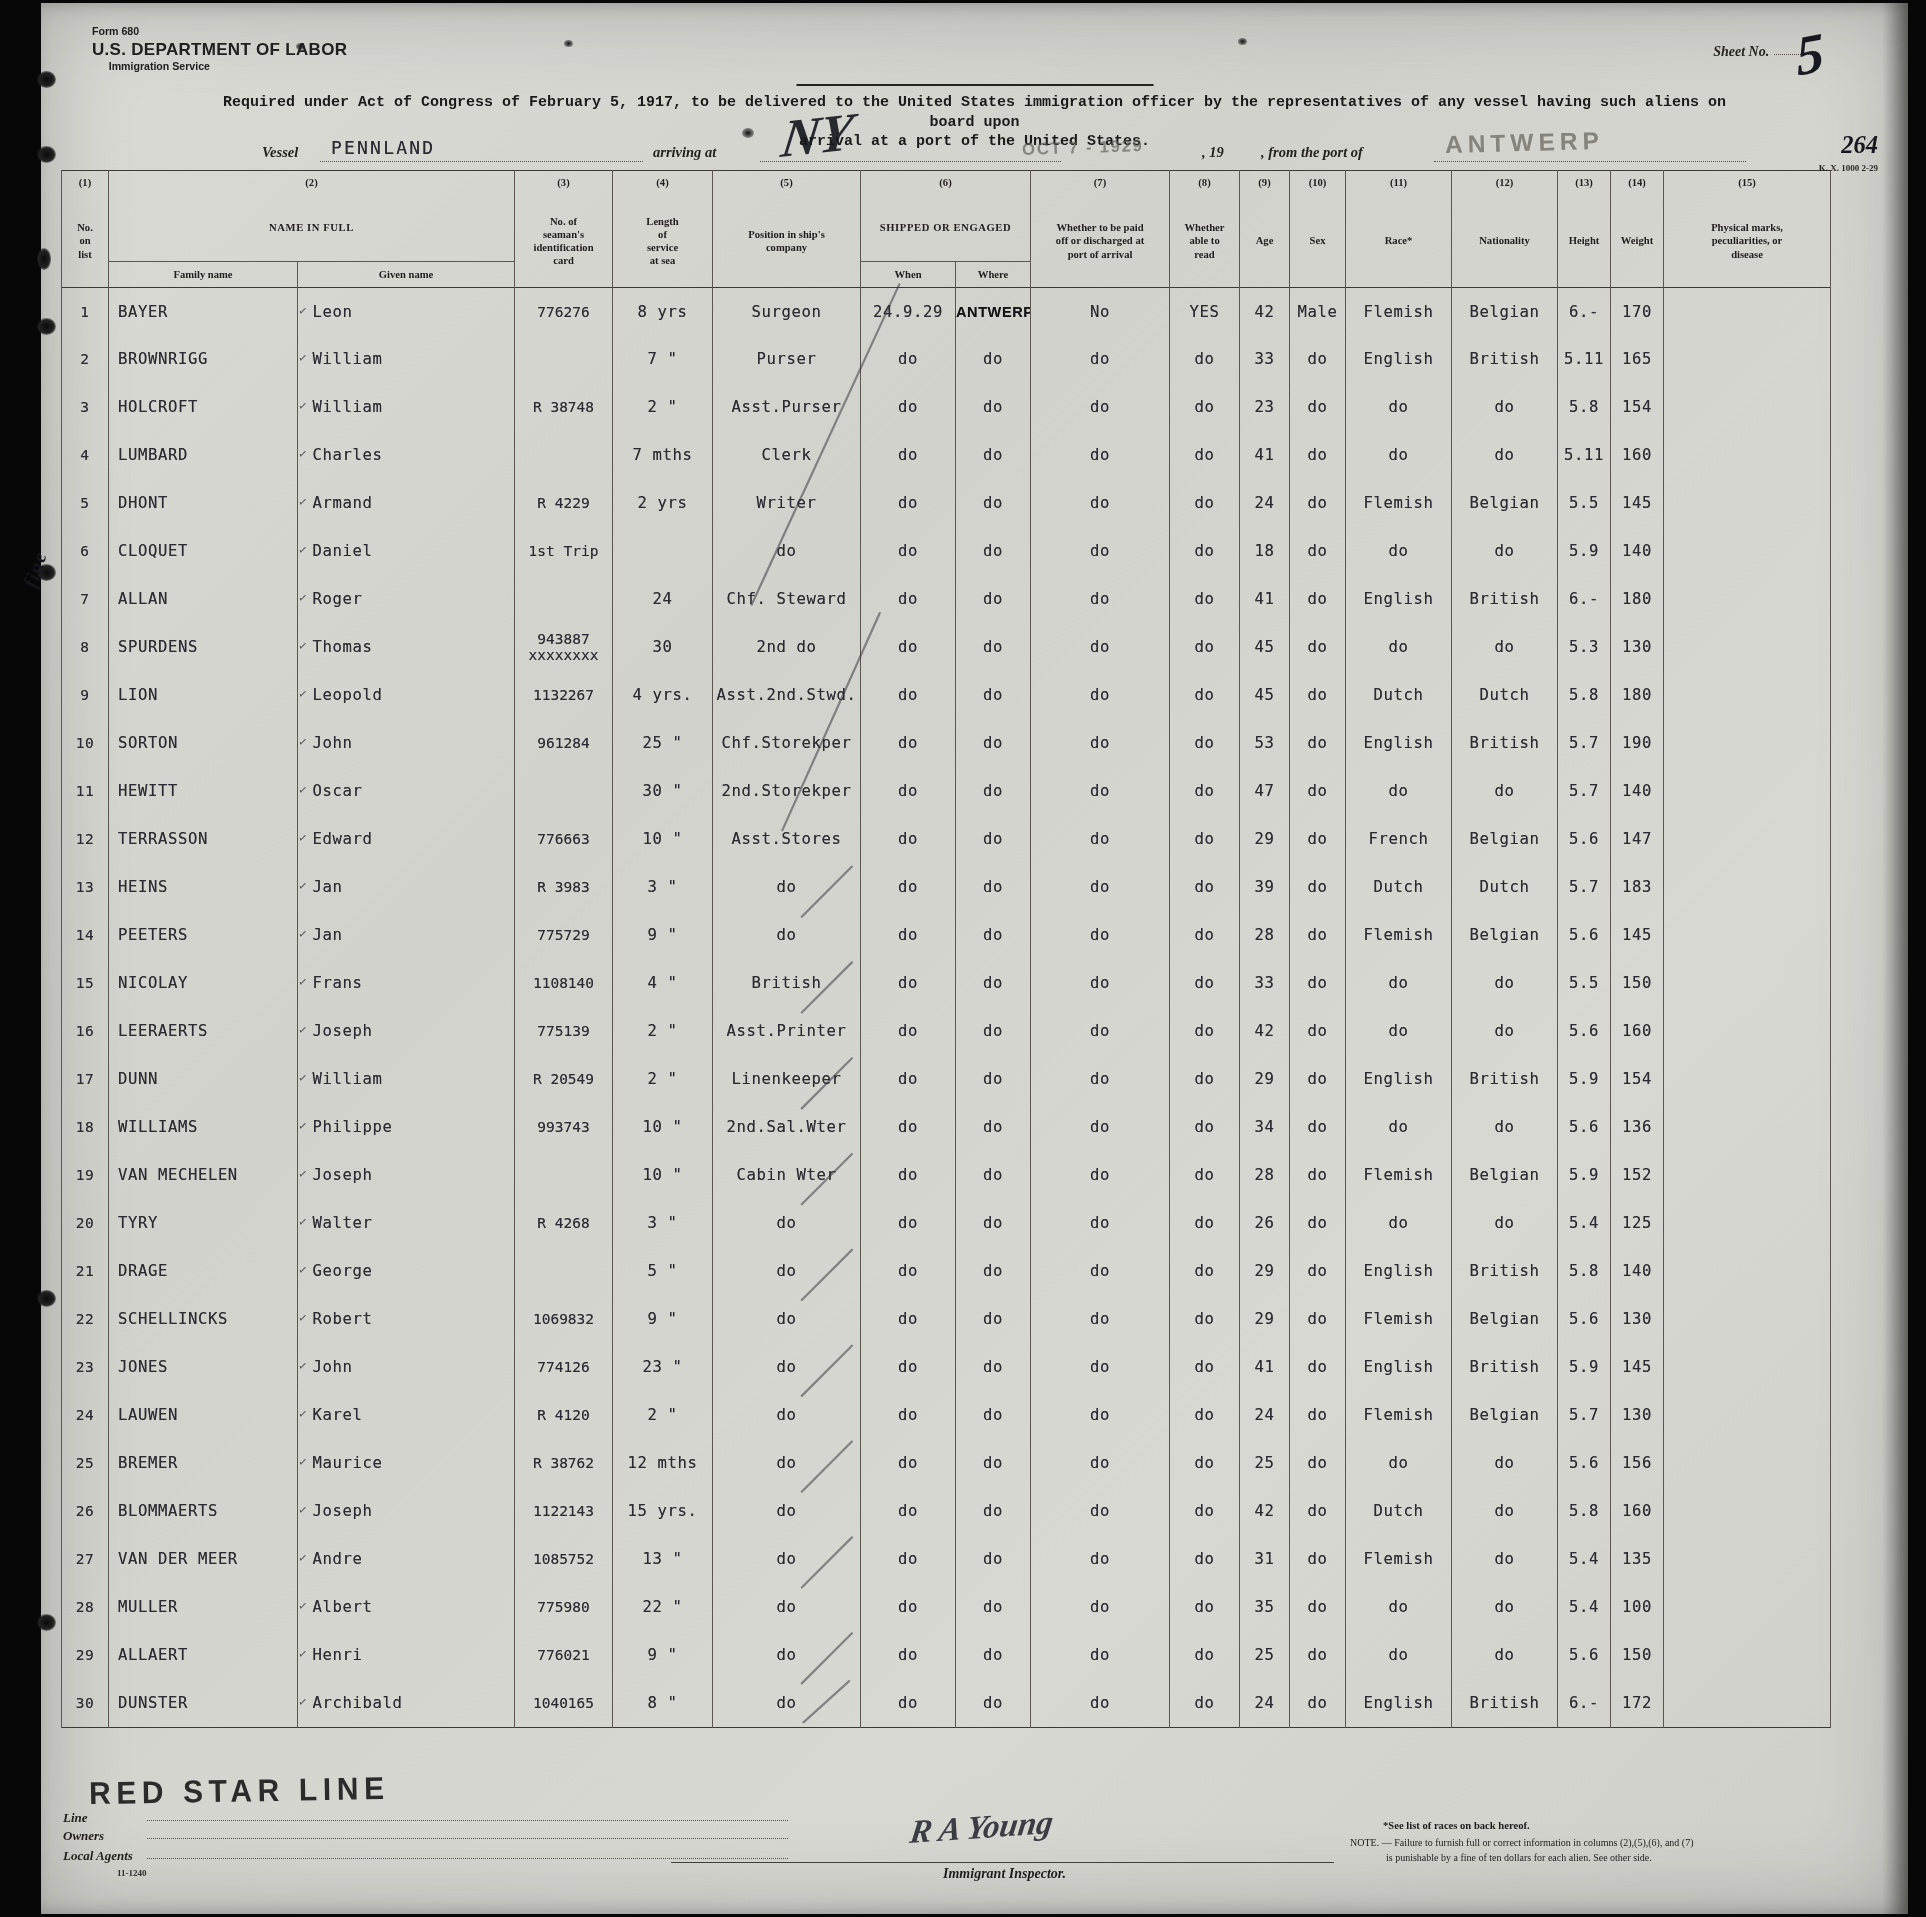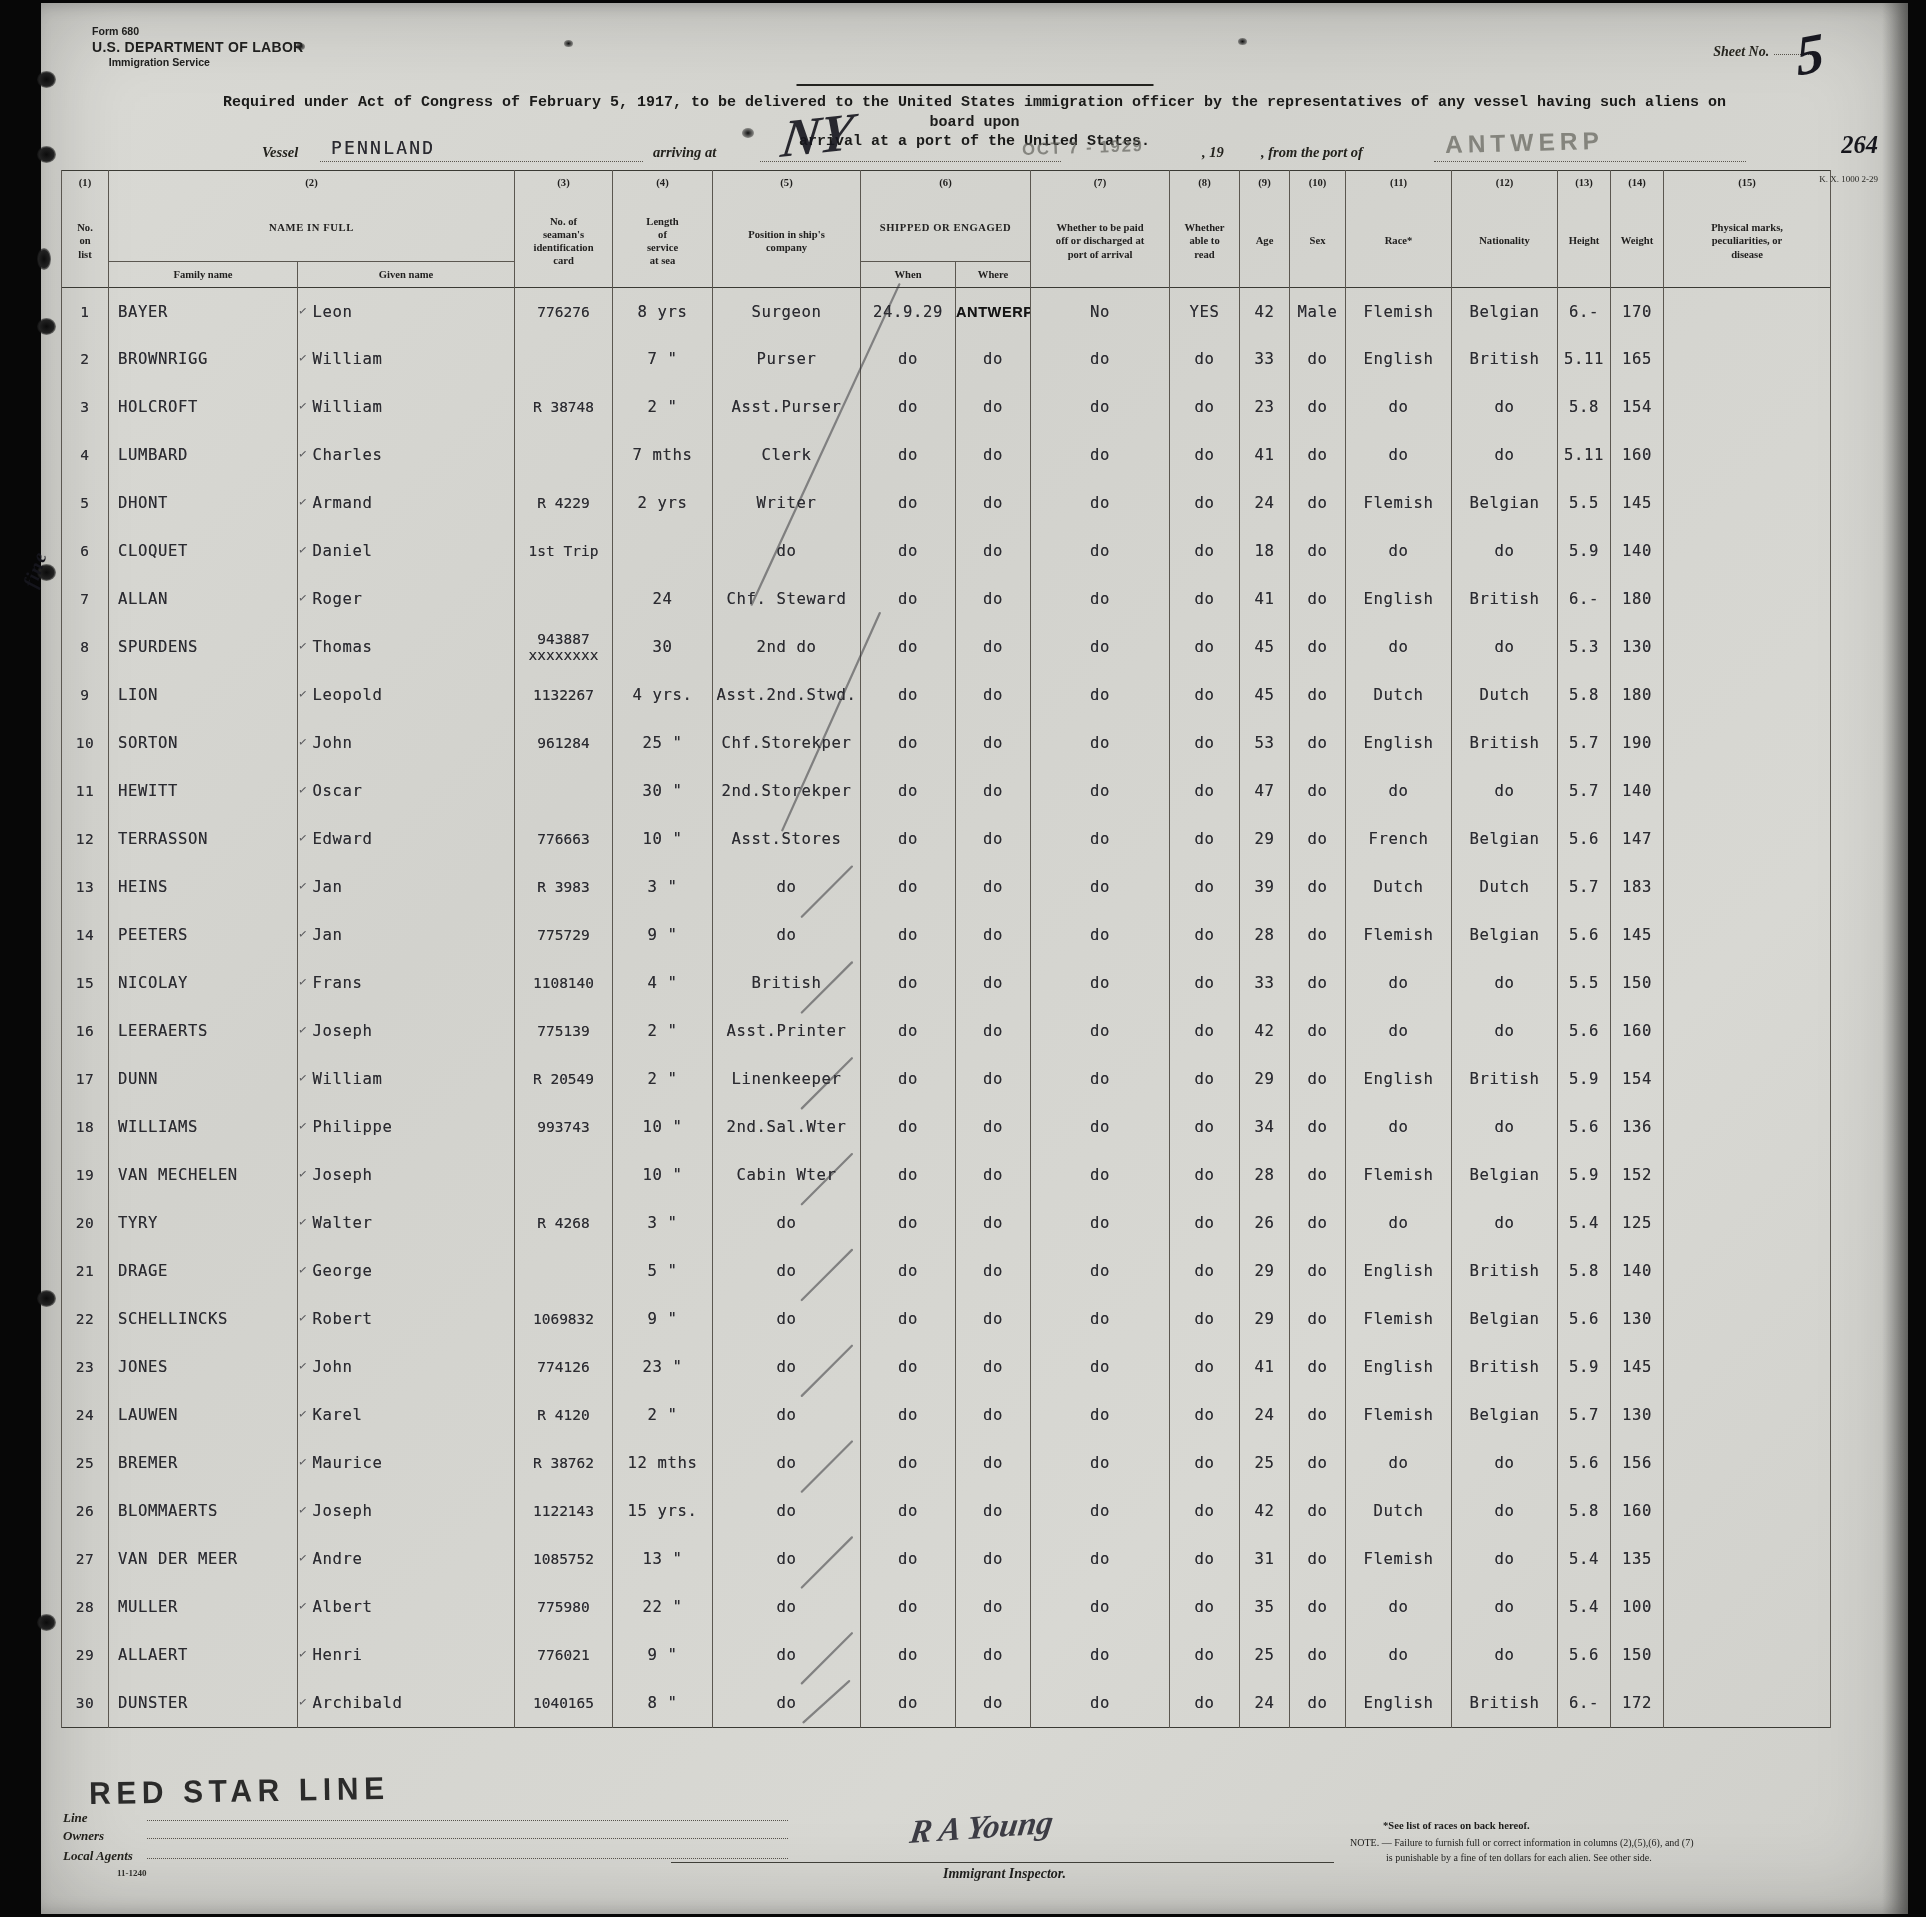--- a/index.html
+++ b/index.html
@@ -24,7 +24,7 @@
   .form-block{position:absolute;left:51px;top:22px;font-family:"Liberation Sans",sans-serif;
               font-weight:bold;color:#20201f;line-height:1.25}
   .form-block .f1{font-size:10.6px}
-  .form-block .f2{font-size:14px;letter-spacing:0.3px}
+  .form-block .f2{font-size:17px;letter-spacing:0.3px}
   .form-block .f3{font-size:10.6px;padding-left:16.7px}
 
   .sheet-block{position:absolute;right:84px;top:26px;display:flex;align-items:flex-start}

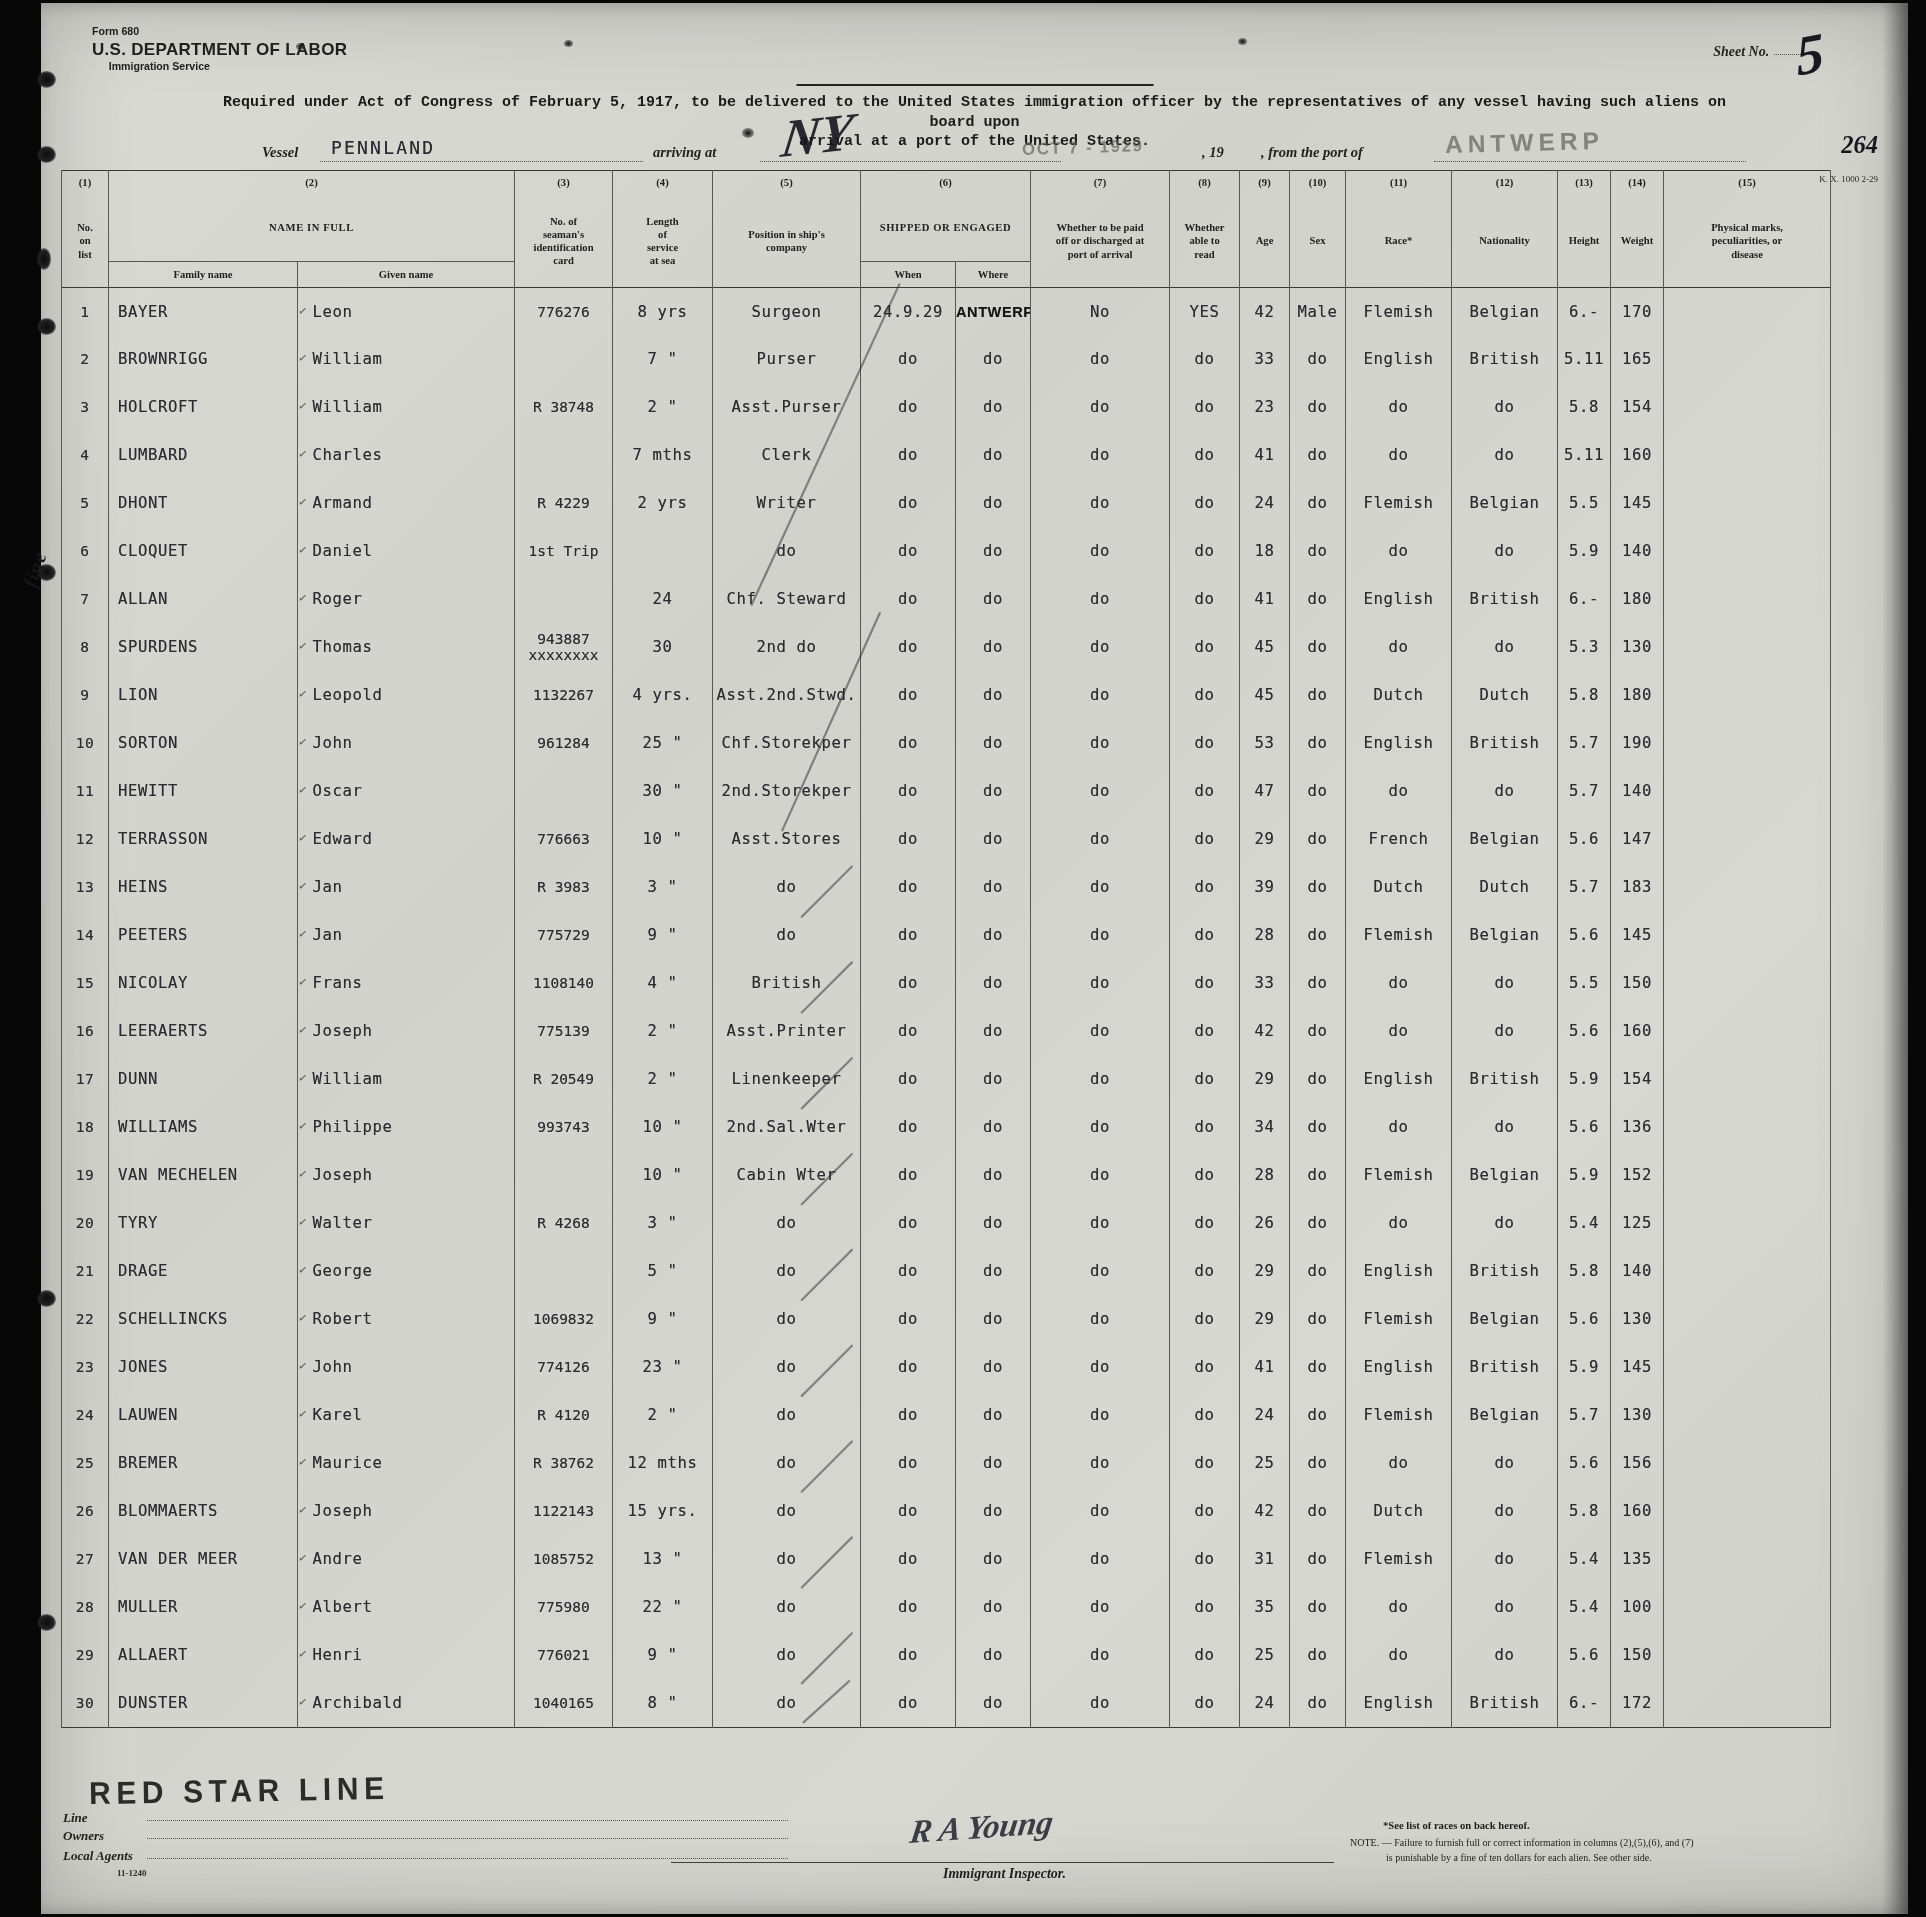--- a/index.html
+++ b/index.html
@@ -57,7 +57,7 @@
               color:#84847d;transform:rotate(-1.5deg)}
   .page-num-block{position:absolute;right:30px;top:2.2px;text-align:right}
   .pagenum{font-weight:bold;font-size:24.5px;color:#16161c;font-style:italic}
-  .printcode{font-size:9px;font-weight:normal;color:#2a2a26;margin-top:15px}
+  .printcode{font-size:9px;font-weight:bold;color:#2a2a26;margin-top:4px}
 
   
   table.manifest{margin-left:20px;width:1769px;table-layout:fixed;border-collapse:collapse;

